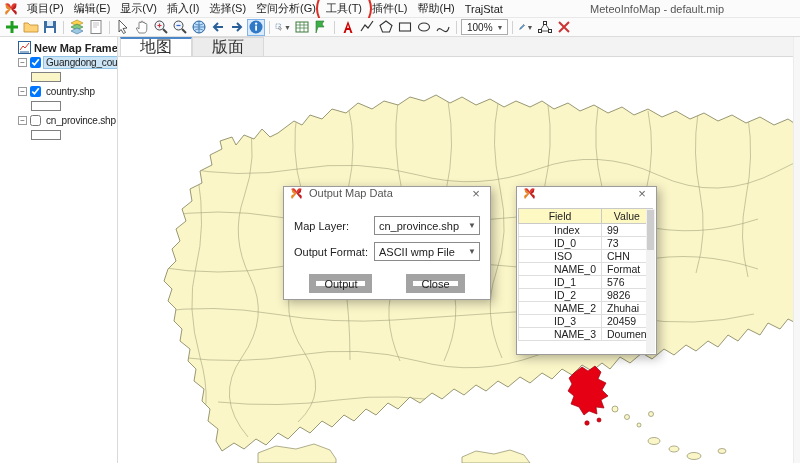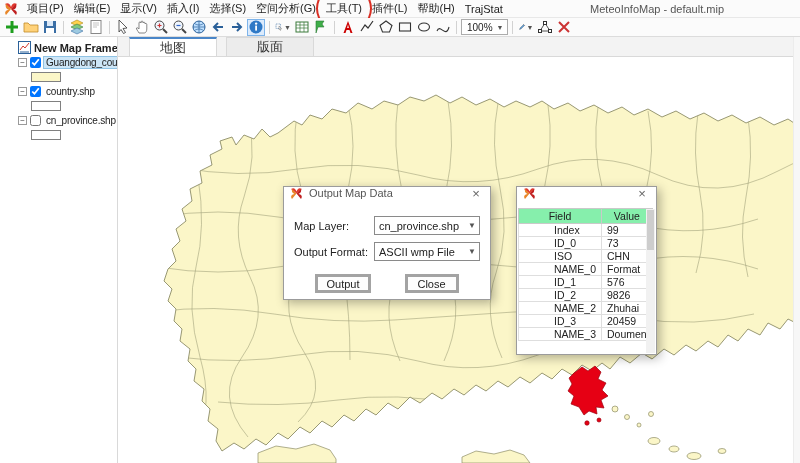--- a/index.html
+++ b/index.html
@@ -46,8 +46,8 @@
 
 .tabbar { position:absolute; left:118px; top:37px; width:682px; height:20px; background:#f3f3f3;
   border-bottom:1px solid #d9d9d9; display:flex; align-items:stretch; padding-left:2px; }
-.tab { padding:0 30px; display:flex; align-items:center; font-size:13px; background:#ececec;
-  border:1px solid #d9d9d9; border-bottom:none; color:#333;margin-left:9px; }
+.tab { padding:0 19px; display:flex; align-items:center; font-size:16px; background:#ececec;
+  border:1px solid #d9d9d9; border-bottom:none; color:#333; }
 .tab.active { background:#fff; border-top:2px solid #4a86c8; }
 
 

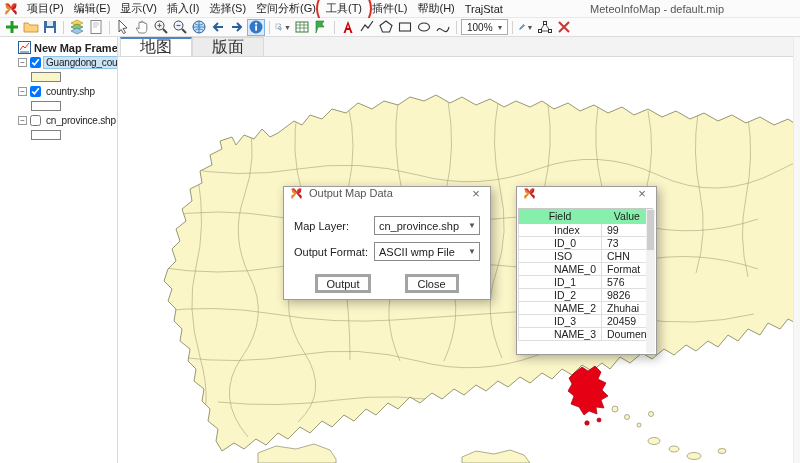--- a/index.html
+++ b/index.html
@@ -74,7 +74,7 @@
 
 .dlg2 { left:516px; top:186px; width:141px; height:169px; overflow:hidden; }
 table.attr { border-collapse:collapse; width:130px; font-size:10.5px; margin-left:1px; }
-.attr th { font-weight:normal; border:1px solid #c9c9c9; height:15px; text-align:center; background:#86efac; }
+.attr th { font-weight:normal; border:1px solid #c9c9c9; height:15px; text-align:center; background:#fef9c3; }
 .attr td { border:1px solid #dedede; height:13px; padding:0 5px; white-space:nowrap; }
 .attr td.f { width:56px;padding-left:35px; }
 .dlg2-sb { position:absolute; right:1px; top:22px; width:9px; bottom:1px; background:#f1f1f1; }

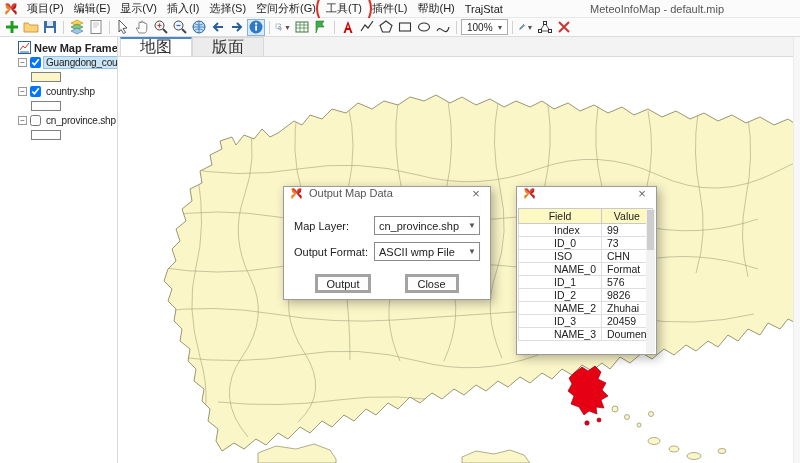--- a/index.html
+++ b/index.html
@@ -69,7 +69,7 @@
   align-items:center; font-size:11px; padding-left:4px; justify-content:space-between; }
 .cb-arrow { width:14px; text-align:center; color:#555; font-size:8px; flex:none; }
 .dlg-buttons { display:flex; justify-content:center; gap:34px; margin-top:13px; }
-.btn { min-width:54px; height:19px; border:3px solid #a3a3a3; background:#fdfdfd; font-size:11px;
+.btn { min-width:54px; height:19px; border:7px solid #a3a3a3; background:#fdfdfd; font-size:11px;
   display:flex; align-items:center; justify-content:center; padding:0 8px; }
 
 .dlg2 { left:516px; top:186px; width:141px; height:169px; overflow:hidden; }

